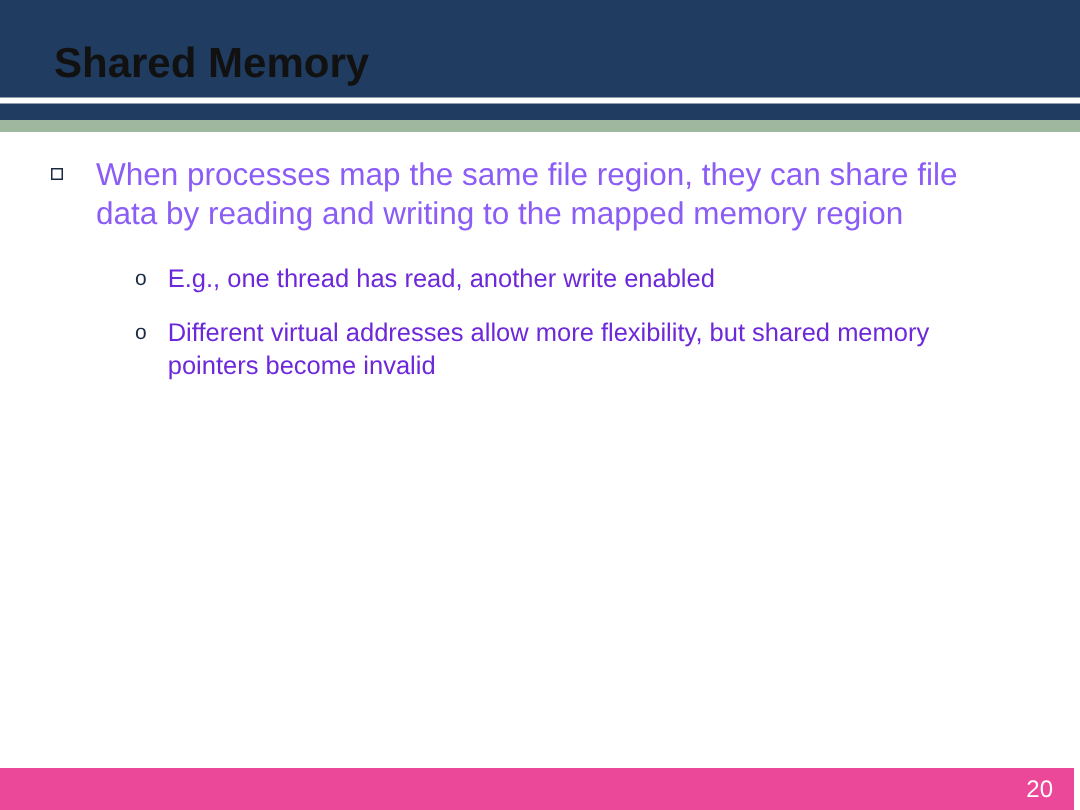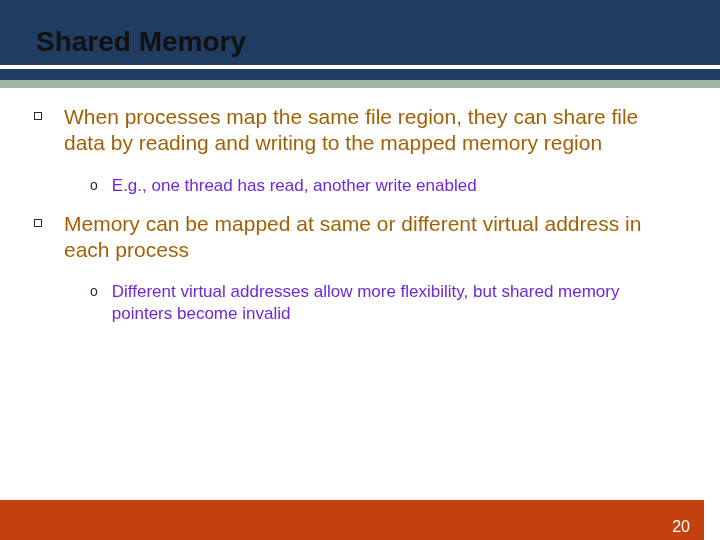--- a/index.html
+++ b/index.html
@@ -12,7 +12,7 @@
   .content { position: absolute; top: 104px; left: 34px; right: 40px; }
   .item-l1 { display: flex; align-items: flex-start; margin-bottom: 18px; }
   .bullet-square { display: inline-block; width: 8px; height: 8px; border: 1.4px solid #1a2a45; margin-top: 8px; margin-right: 22px; flex: 0 0 auto; }
-  .text-l1 { font-size: 21px; line-height: 1.25; color: #a16207; }
+  .text-l1 { font-size: 21px; line-height: 1.25; color: #8b5cf6; }
   .item-l2 { display: flex; align-items: flex-start; margin: 6px 0 14px 56px; }
   .bullet-o { font-size: 14px; color: #1a2a45; margin-top: 2px; margin-right: 14px; flex: 0 0 auto; font-family: Arial, sans-serif; }
   .text-l2 { font-size: 17px; line-height: 1.3; color: #6d28d9; }

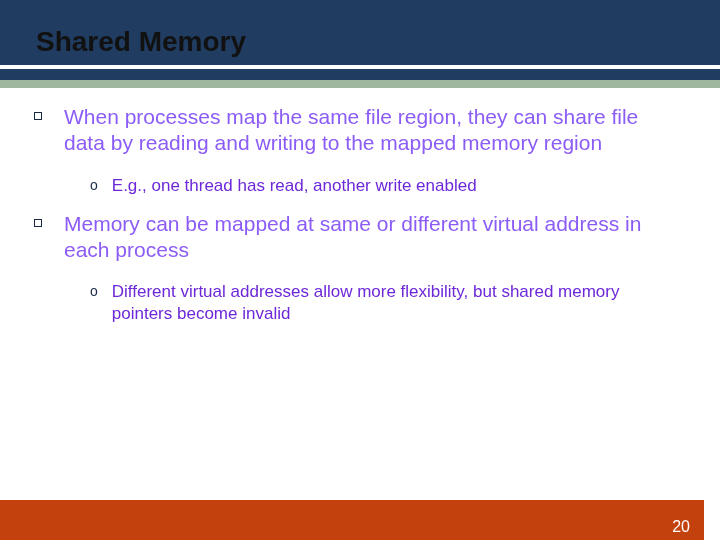--- a/index.html
+++ b/index.html
@@ -40,10 +40,6 @@
       <span class="text-l2">E.g., one thread has read, another write enabled</span>
     </div>
 
-    <div class="item-l1">
-      <span class="bullet-square"></span>
-      <span class="text-l1">Memory can be mapped at same or different virtual address in each process</span>
-    </div>
     <div class="item-l2">
       <span class="bullet-o">o</span>
       <span class="text-l2">Different virtual addresses allow more flexibility, but shared memory pointers become invalid</span>

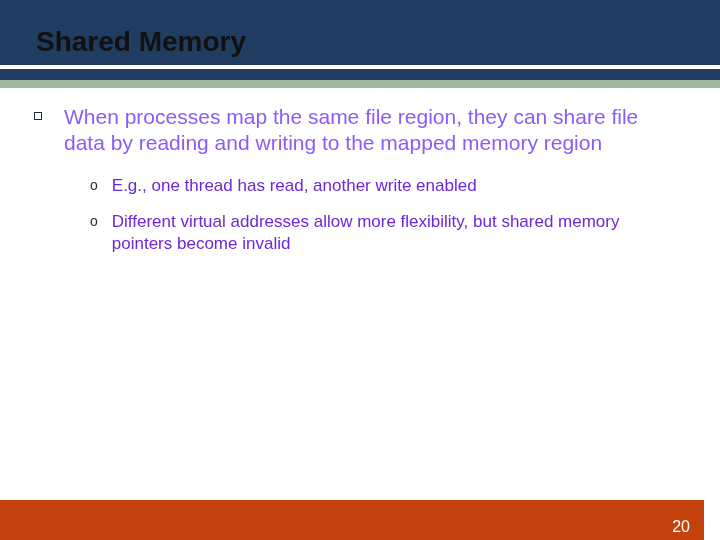--- a/index.html
+++ b/index.html
@@ -16,7 +16,7 @@
   .item-l2 { display: flex; align-items: flex-start; margin: 6px 0 14px 56px; }
   .bullet-o { font-size: 14px; color: #1a2a45; margin-top: 2px; margin-right: 14px; flex: 0 0 auto; font-family: Arial, sans-serif; }
   .text-l2 { font-size: 17px; line-height: 1.3; color: #6d28d9; }
-  .footer-band { position: absolute; bottom: 0; left: 0; right: 16px; height: 40px; background: #c2410c; }
+  .footer-band { position: absolute; bottom: 0; left: 0; right: 4px; height: 28px; background: #ec4899; }
   .page-num { position: absolute; right: 14px; bottom: 4px; color: #fff; font-size: 16px; }
 </style>
 </head>

